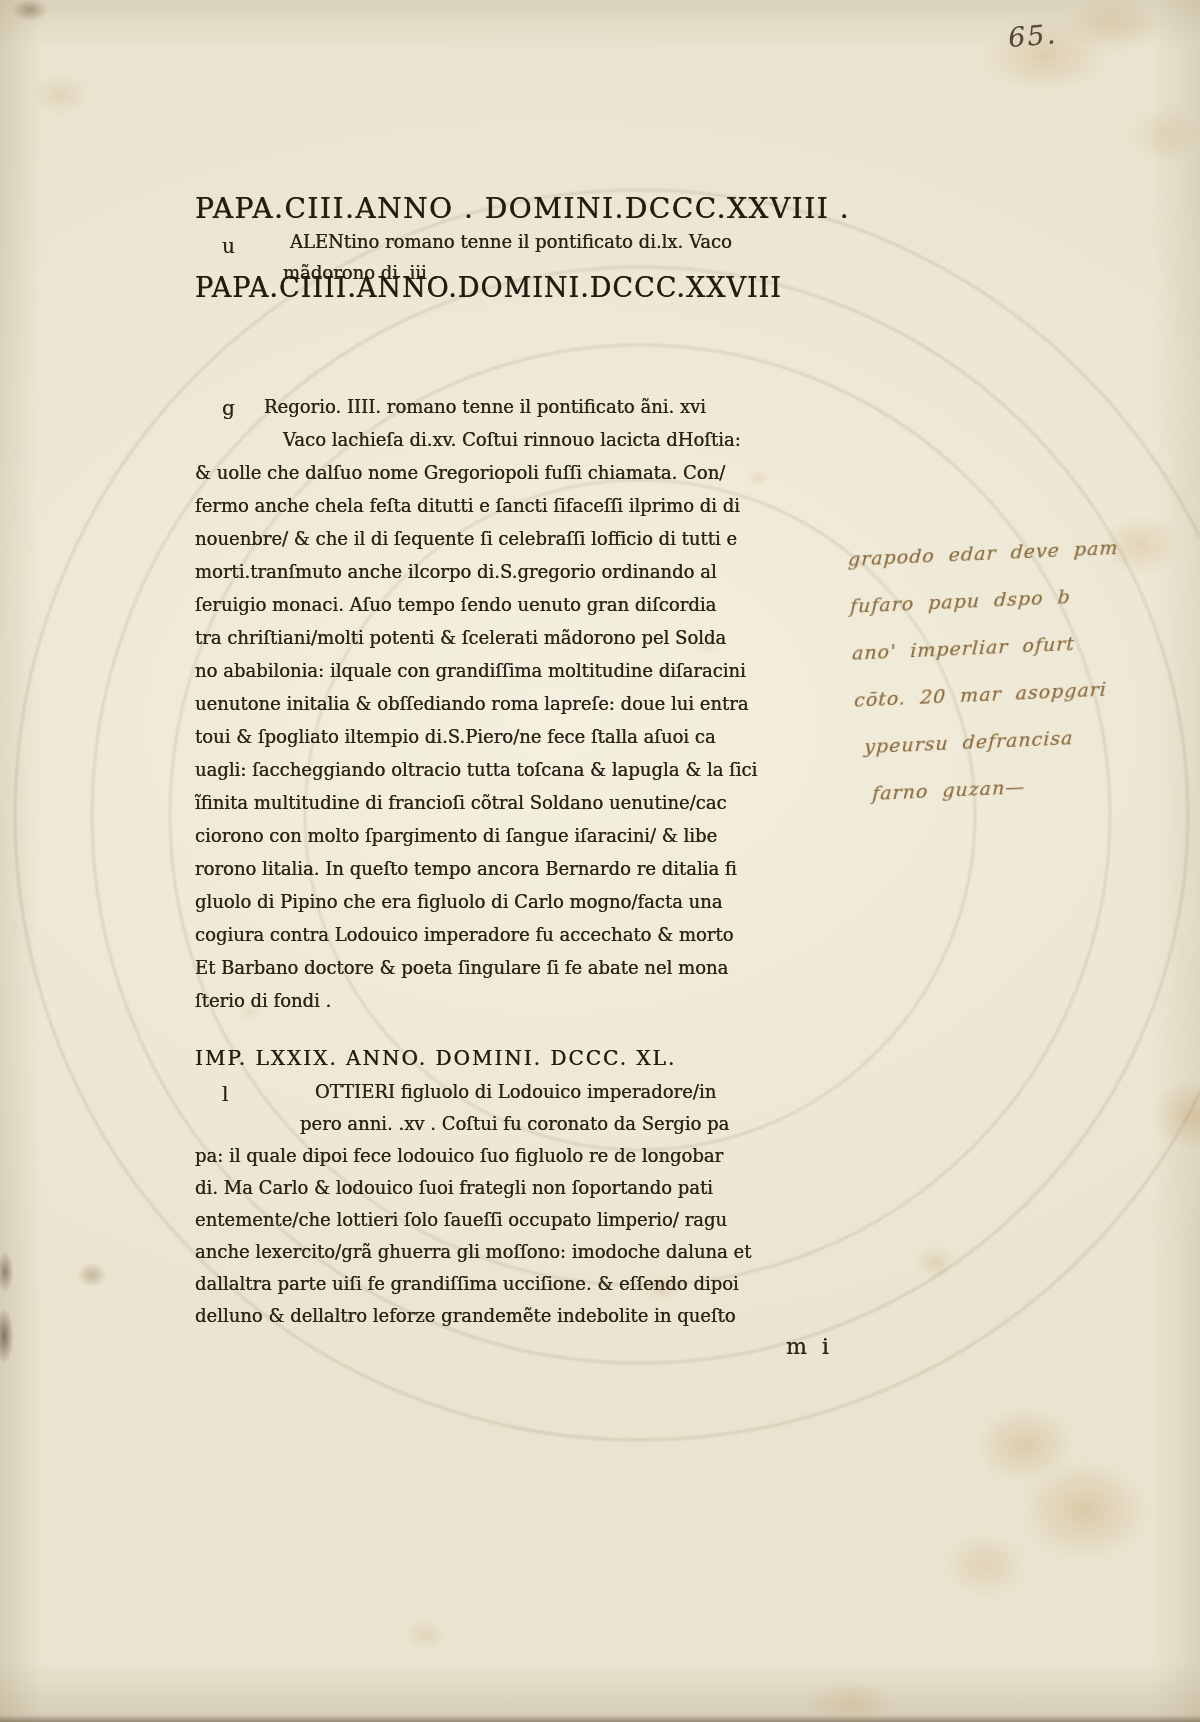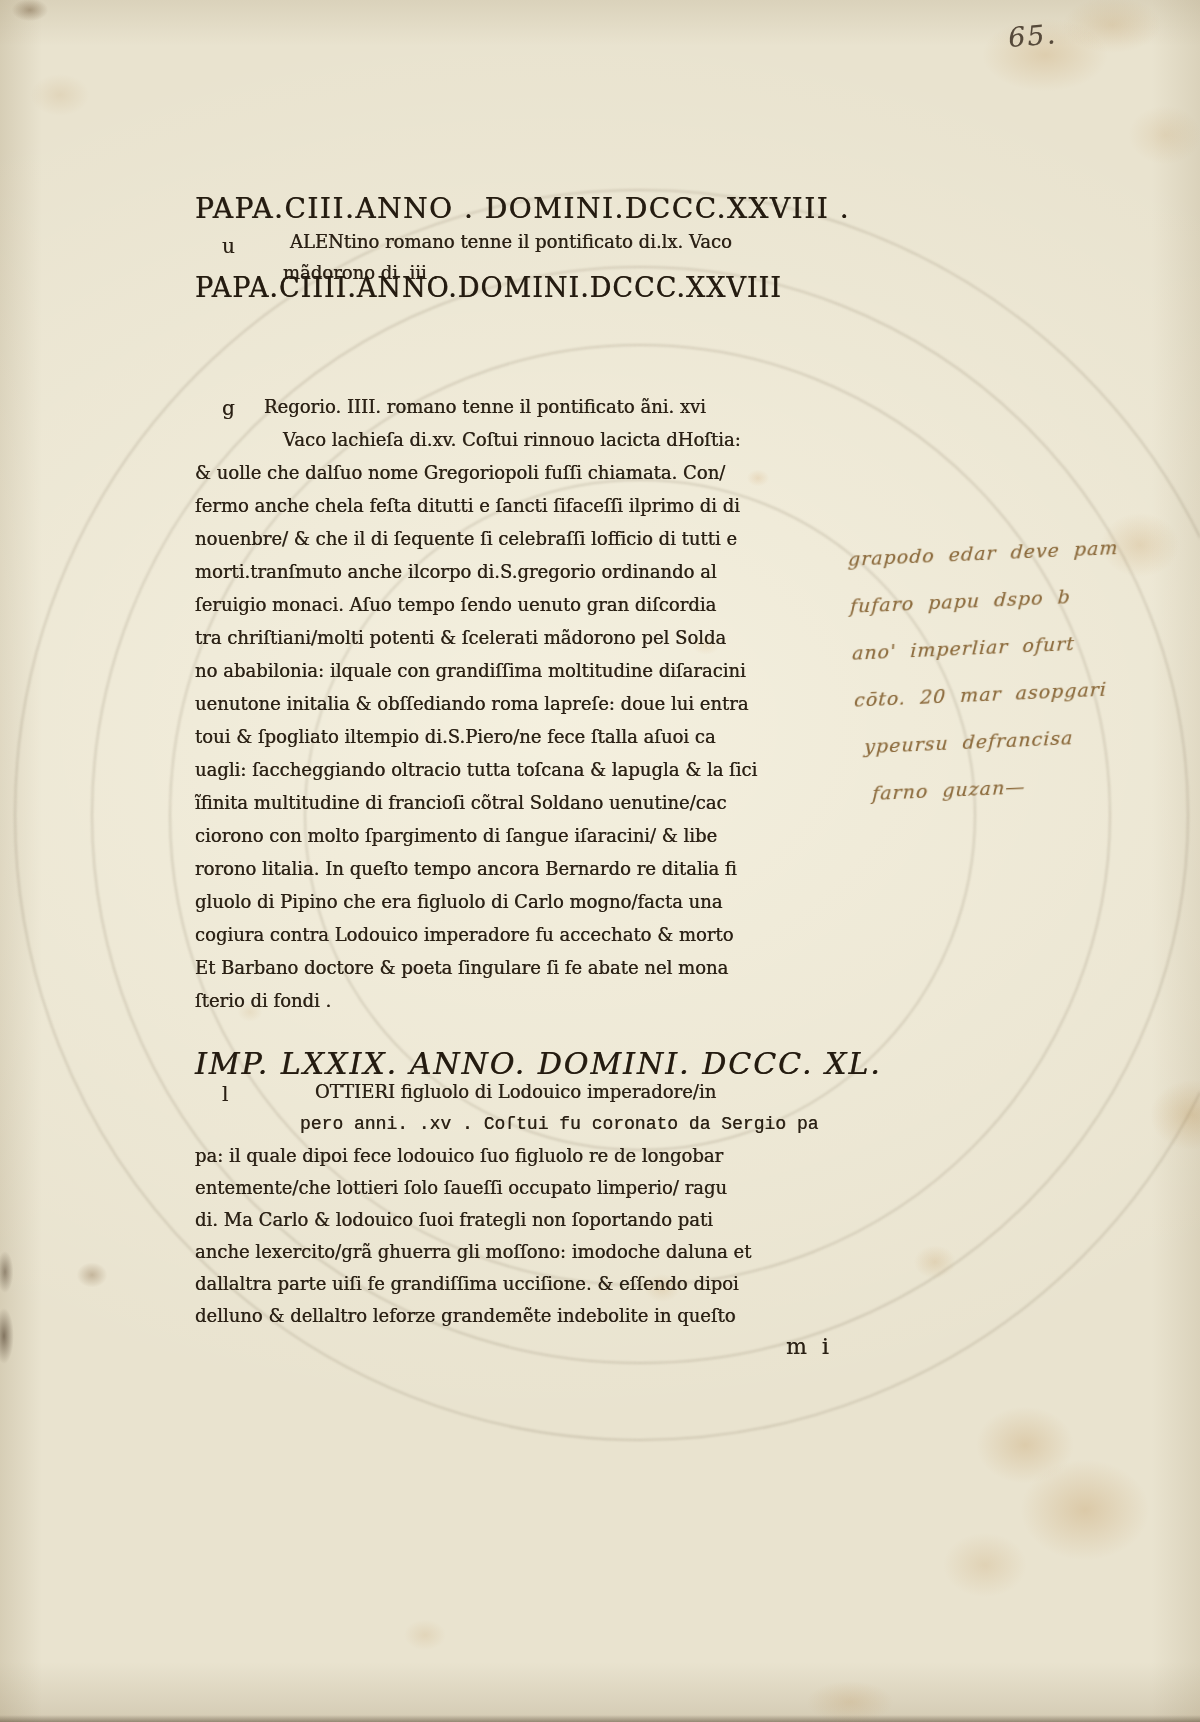--- a/index.html
+++ b/index.html
@@ -49,7 +49,7 @@
   }
   .h1{font-size:28px;letter-spacing:1.5px;}
   .h2{font-size:27px;letter-spacing:1px;}
-  .h3{font-size:30px;letter-spacing:2px;font-style:italic;}
+  .h3{font-size:20px;letter-spacing:2px;}
   .guide{position:absolute;left:27px;font-size:20px;color:#2a2014;
     text-shadow:.3px .3px .5px rgba(42,32,20,.6);}
   .lines{position:absolute;left:0;width:720px;}

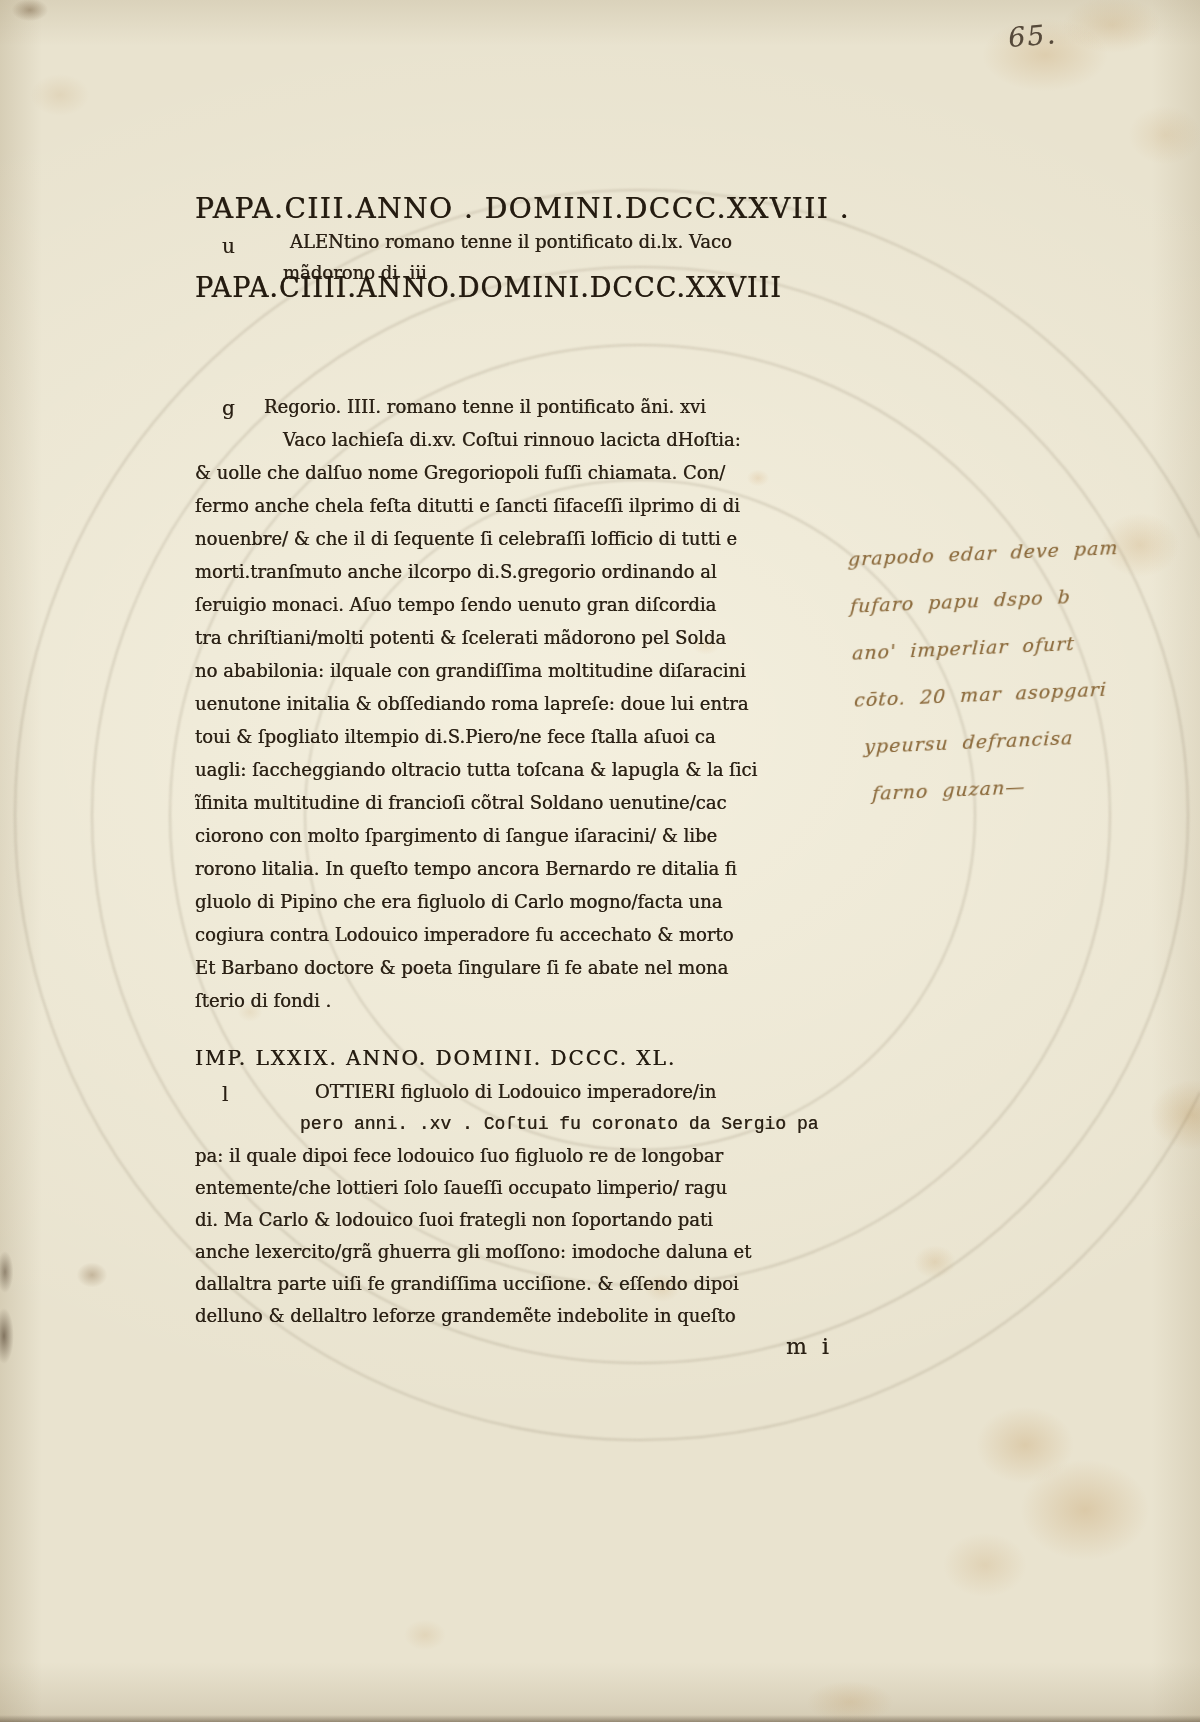--- a/index.html
+++ b/index.html
@@ -130,7 +130,7 @@
       <span class="guide" style="top: 1082px;">l</span>
       <div class="lines lh32" style="top: 1076px;">
         <div class="tl" style="margin-left: 120px;">OTTIERI figluolo di Lodouico imperadore/in</div>
-        <div class="tl" style="margin-left: 105px; font-family: Liberation Mono, monospace;">pero anni.  .xv . Coſtui fu coronato da Sergio pa</div>
+        <div class="tl" style="margin-left: 105px;">pero anni.  .xv . Coſtui fu coronato da Sergio pa</div>
         <div class="tl">pa: il quale dipoi fece lodouico ſuo figluolo re de longobar</div>
         <div class="tl">entemente/che lottieri ſolo ſaueſſi occupato limperio/ ragu</div>
         <div class="tl">di. Ma Carlo &amp; lodouico ſuoi frategli non ſoportando pati</div>

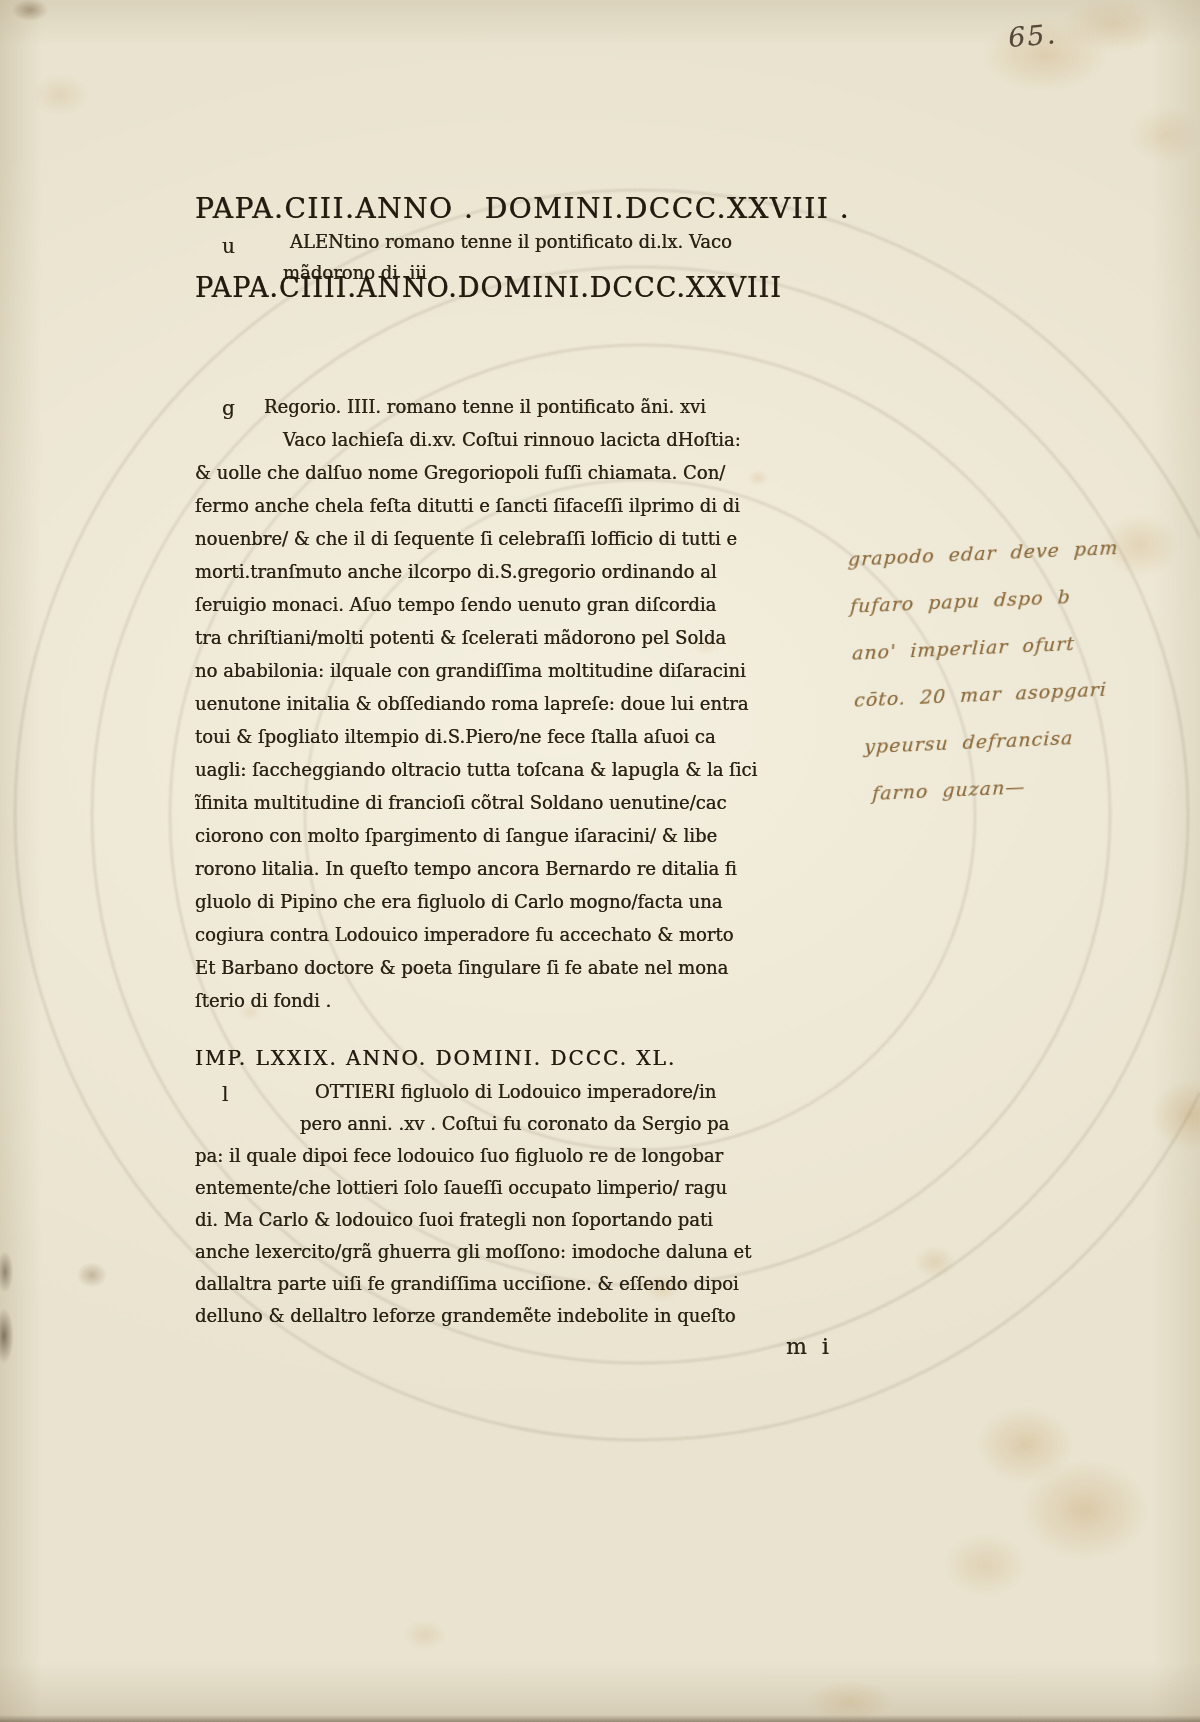--- a/index.html
+++ b/index.html
@@ -132,8 +132,8 @@
         <div class="tl" style="margin-left: 120px;">OTTIERI figluolo di Lodouico imperadore/in</div>
         <div class="tl" style="margin-left: 105px;">pero anni.  .xv . Coſtui fu coronato da Sergio pa</div>
         <div class="tl">pa: il quale dipoi fece lodouico ſuo figluolo re de longobar</div>
+        <div class="tl">di. Ma Carlo &amp; lodouico ſuoi frategli non ſoportando pati</div>
         <div class="tl">entemente/che lottieri ſolo ſaueſſi occupato limperio/ ragu</div>
-        <div class="tl">di. Ma Carlo &amp; lodouico ſuoi frategli non ſoportando pati</div>
         <div class="tl">anche lexercito/grã ghuerra gli moſſono: imodoche daluna et</div>
         <div class="tl">dallaltra parte uiſi fe grandiſſima ucciſione. &amp; eſſendo dipoi</div>
         <div class="tl">delluno &amp; dellaltro leforze grandemẽte indebolite in queſto</div>

